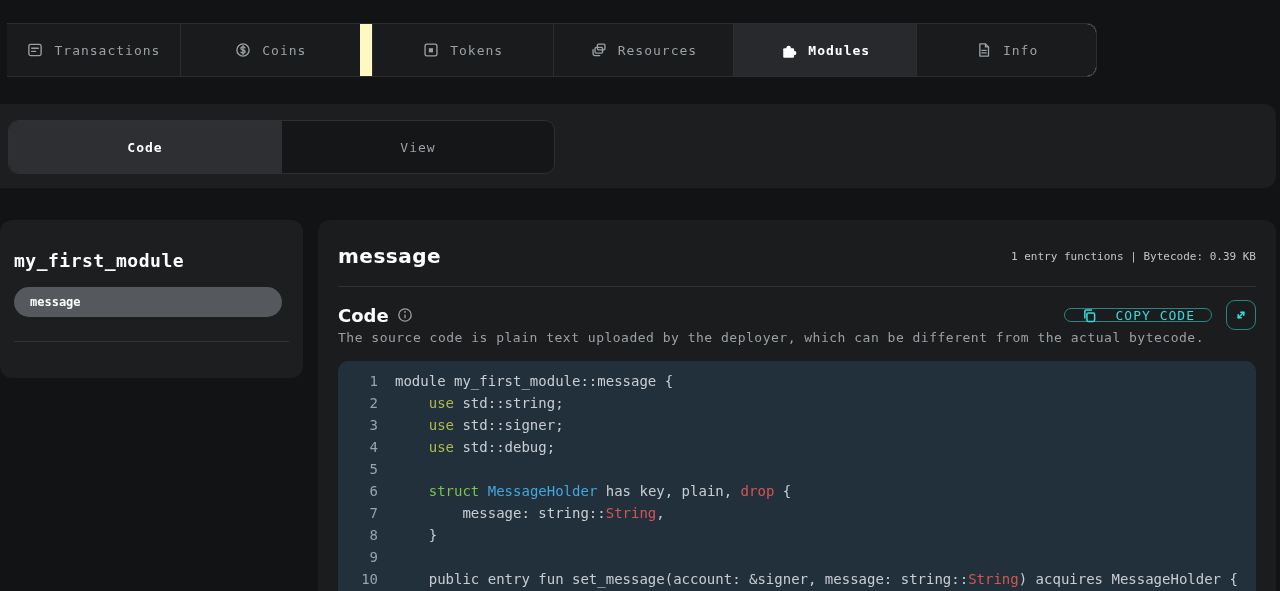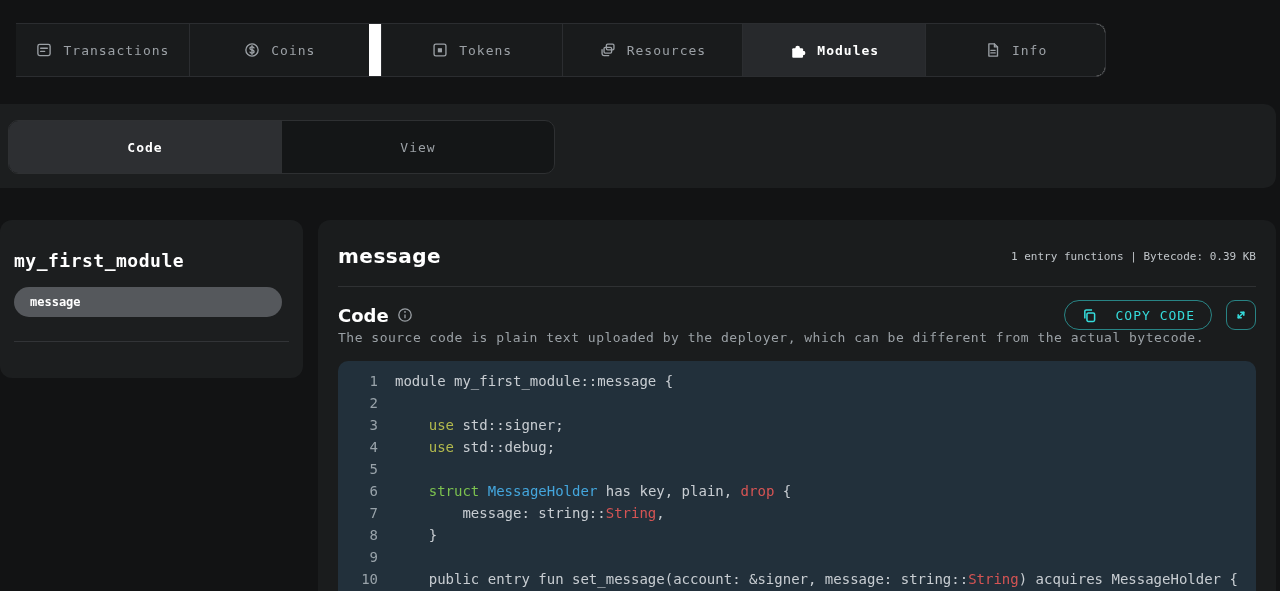--- a/index.html
+++ b/index.html
@@ -14,12 +14,12 @@
 
   
   .nav-bar {
-    position:absolute; left:16px; top:23px; width:1090px; height:54px;
+    position:absolute; left:7px; top:23px; width:1090px; height:54px;
     display:flex;
     border:1px solid #2b2d30; border-left:none;
     border-radius:0 10px 10px 0;
     overflow:hidden;
-    background:#ffffff;
+    background:#fef9c3;
   }
   .nav-tab {
     height:100%;

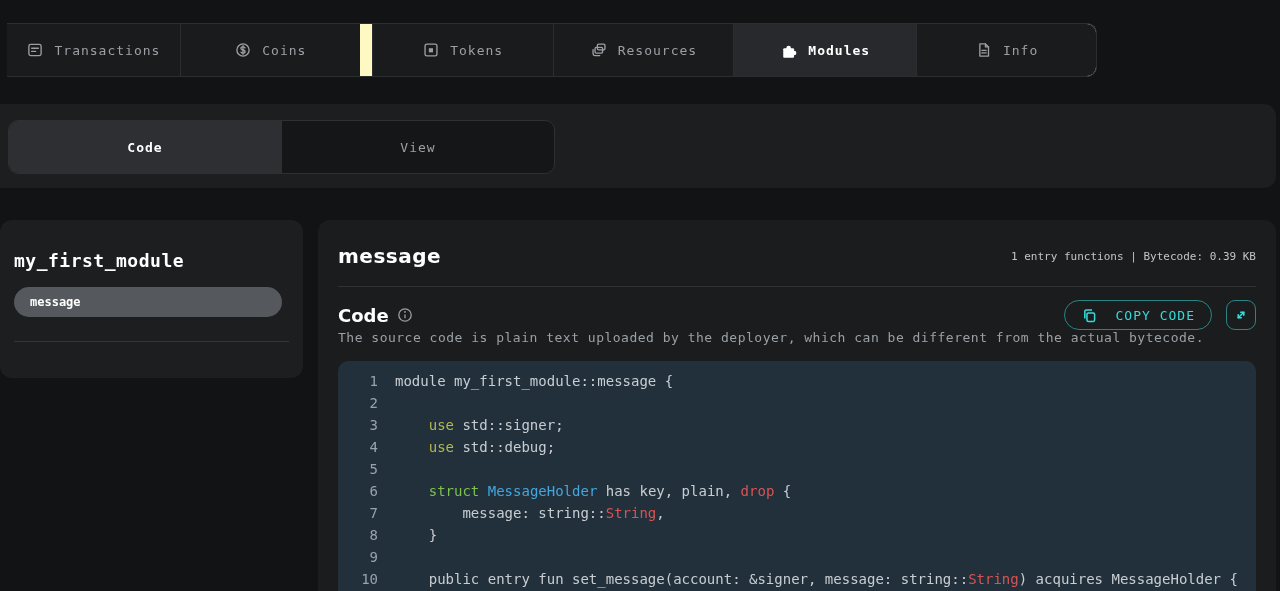--- a/index.html
+++ b/index.html
@@ -110,7 +110,7 @@
   .info-circle { display:flex; color:#9ba0a5; }
   .section-actions { display:flex; align-items:center; gap:14px; }
   .copy-btn {
-    height:30px; display:flex; align-items:center; gap:18px;
+    height:14px; display:flex; align-items:center; gap:18px;
     padding:0 16px;
     background:transparent;
     border:1.5px solid rgba(53,219,219,.55); border-radius:15px;

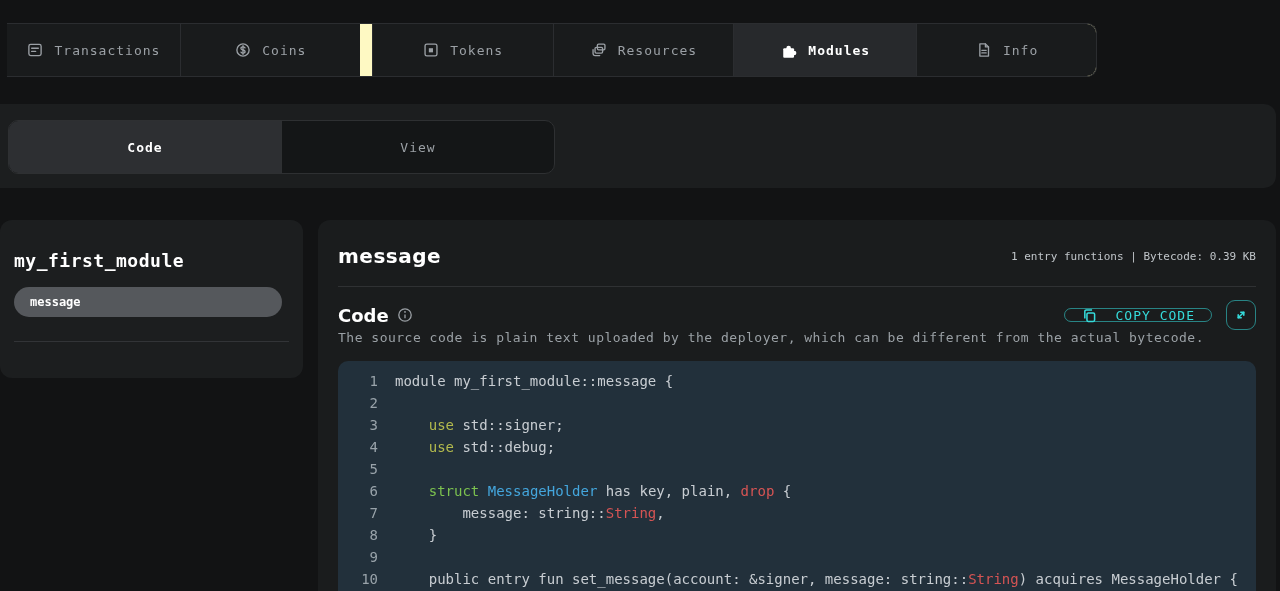--- a/index.html
+++ b/index.html
@@ -291,6 +291,7 @@
       </div>
       <div class="code-line">
         <span class="ln">2</span>
+        <span class="lc"><span class="tok-fg">    </span><span class="tok-yellow">use</span><span class="tok-fg"> std::string;</span></span>
       </div>
       <div class="code-line">
         <span class="ln">3</span>

